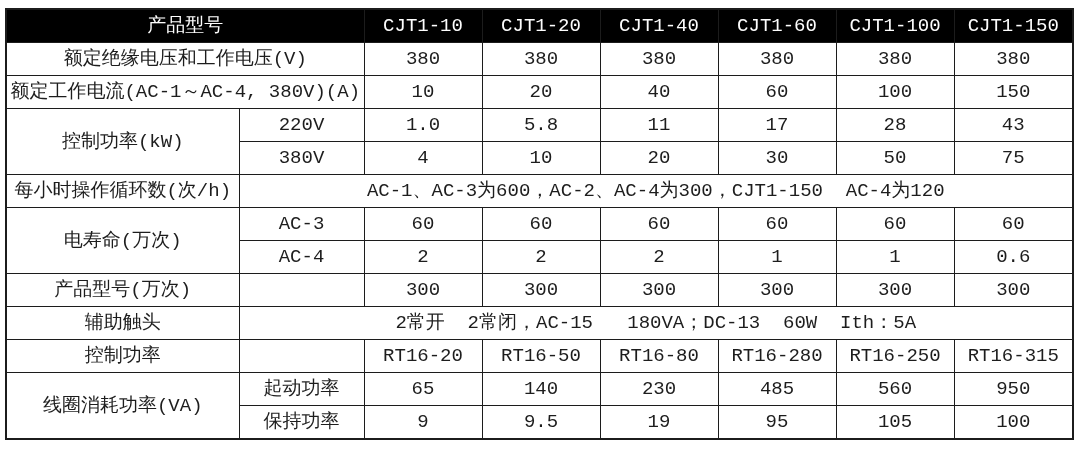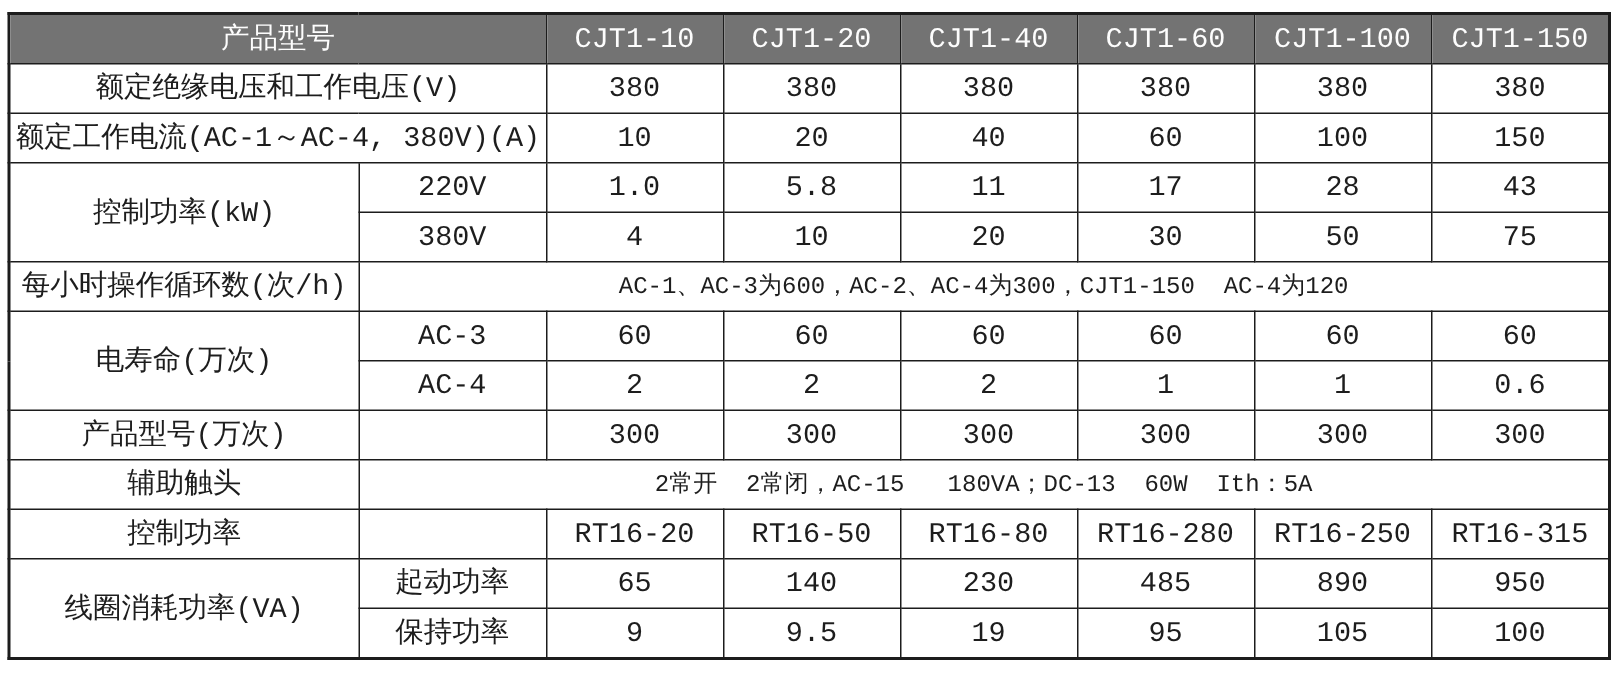--- a/index.html
+++ b/index.html
@@ -37,7 +37,7 @@
     line-height: 32px;
   }
   .spec th.head {
-    background: #737373;
+    background: #000000;
     color: #fdfdfd;
   }
   .spec td.label, .spec td.sublabel {

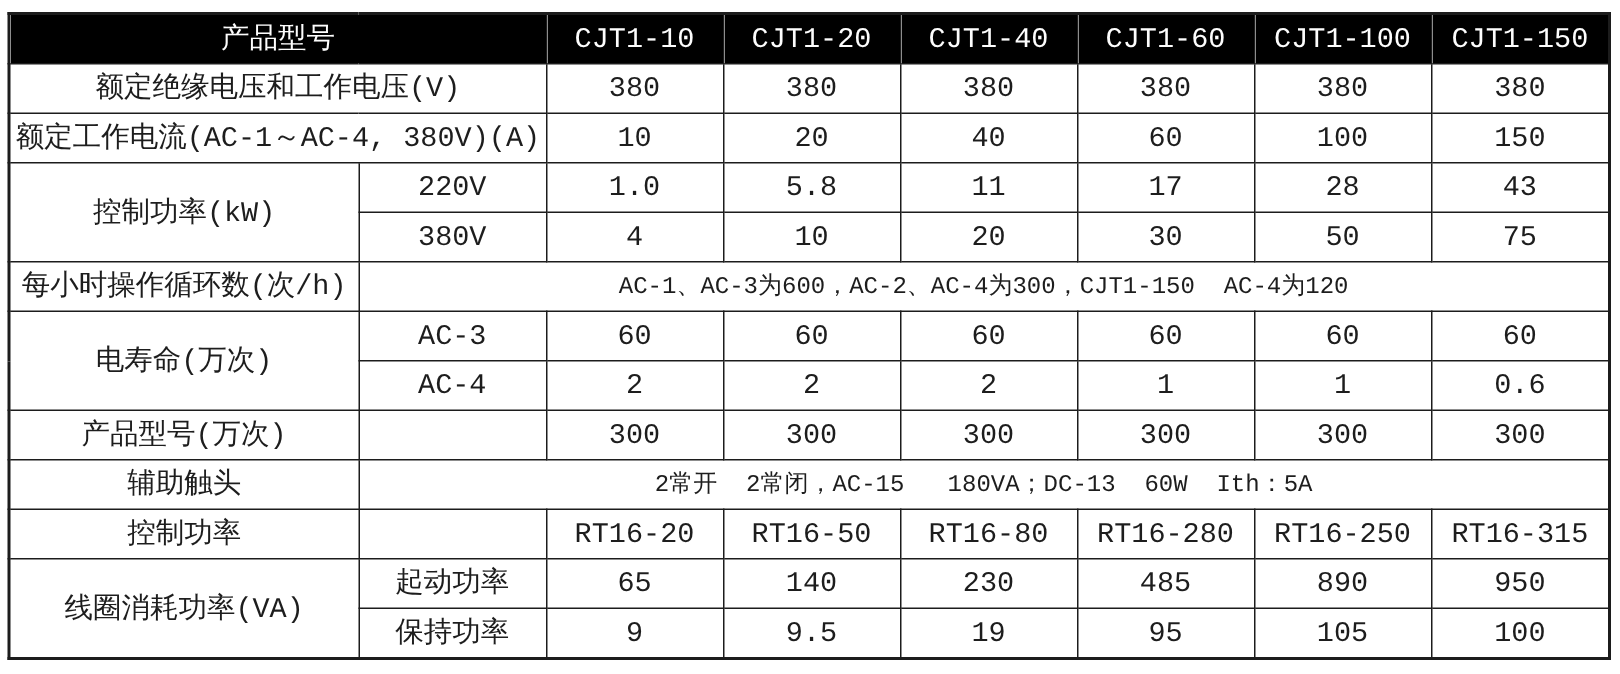--- a/index.html
+++ b/index.html
@@ -45,7 +45,7 @@
     margin-left: 31px;
   }
   .spec td.merged {
-    font-size: 16px;
+    font-size: 19px;
     margin-top: 42px;
   }
   .spec td.value {

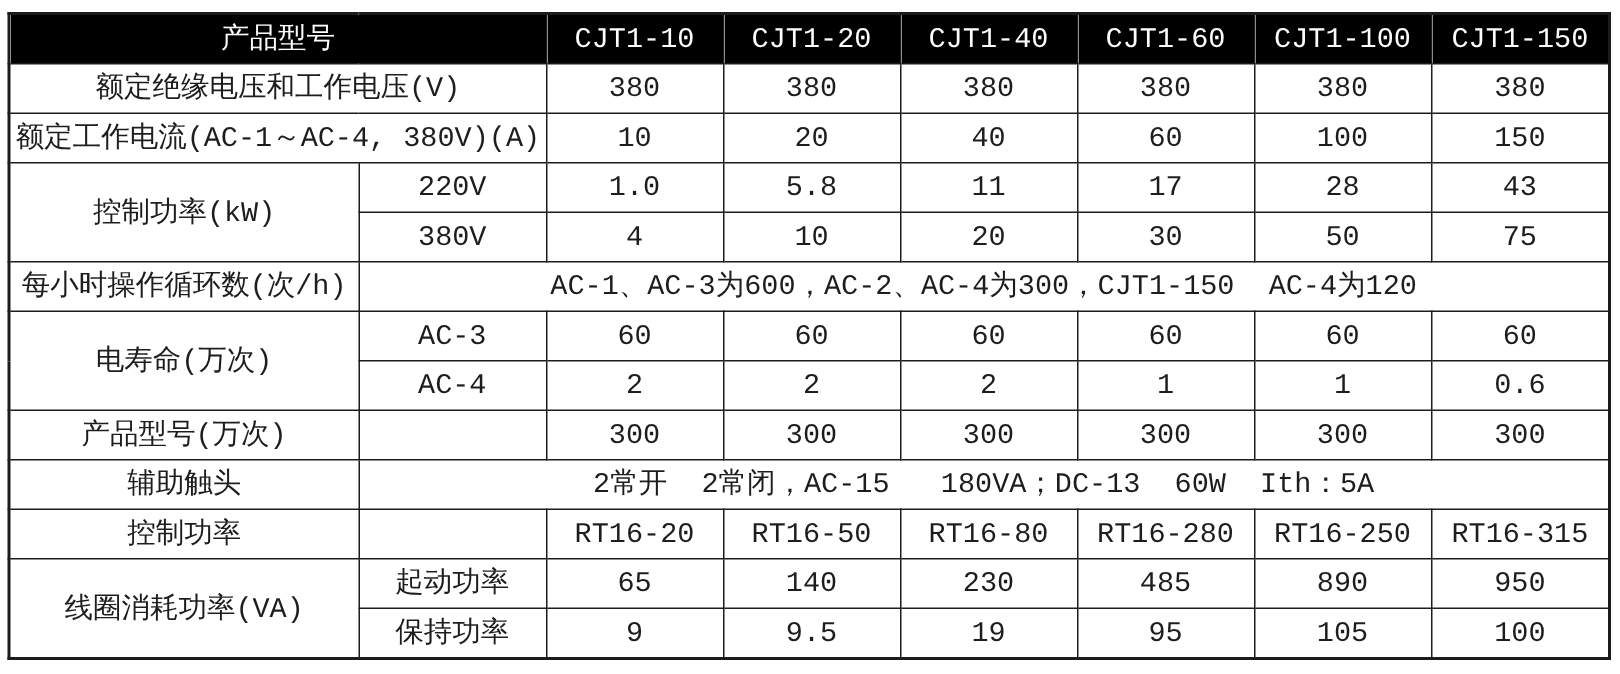--- a/index.html
+++ b/index.html
@@ -169,7 +169,7 @@
           <td class="value">140</td>
           <td class="value">230</td>
           <td class="value">485</td>
-          <td class="value">890</td>
+          <td class="value">560</td>
           <td class="value">950</td>
         </tr>
         <tr>

